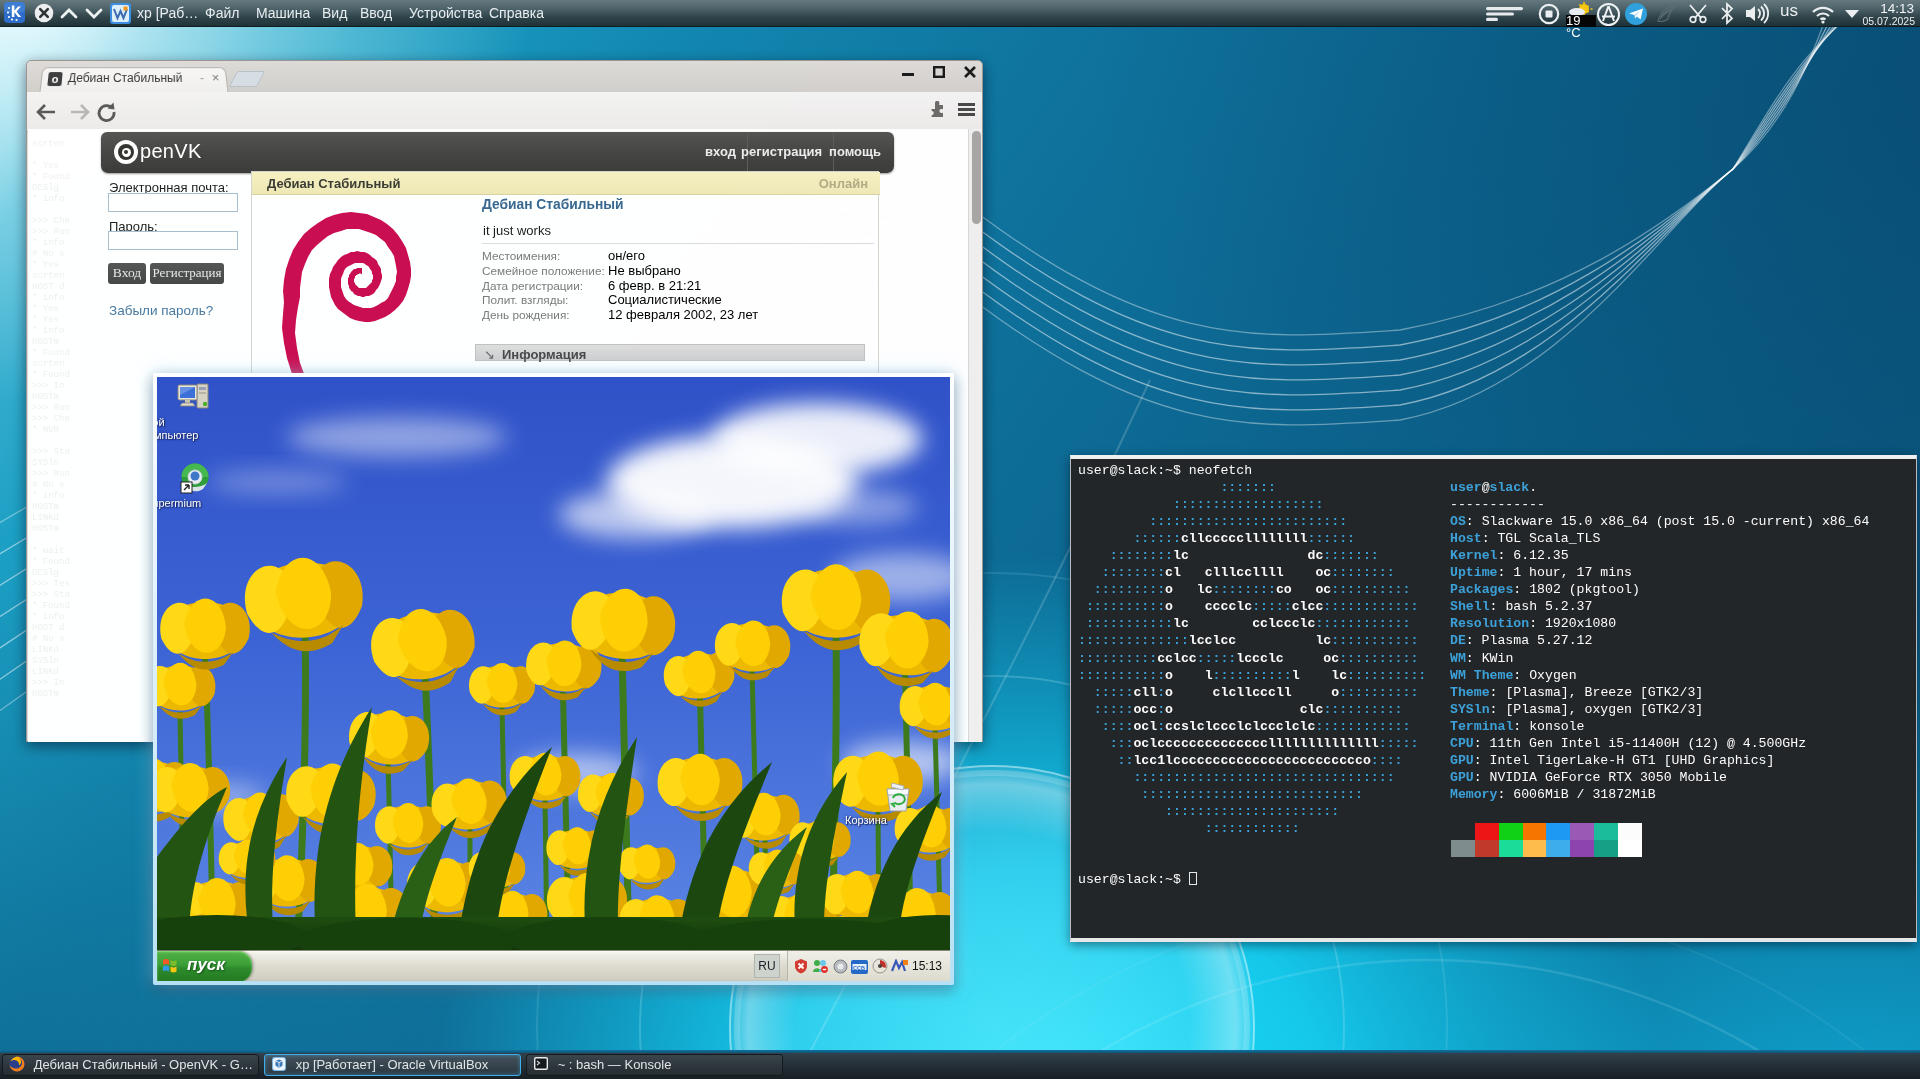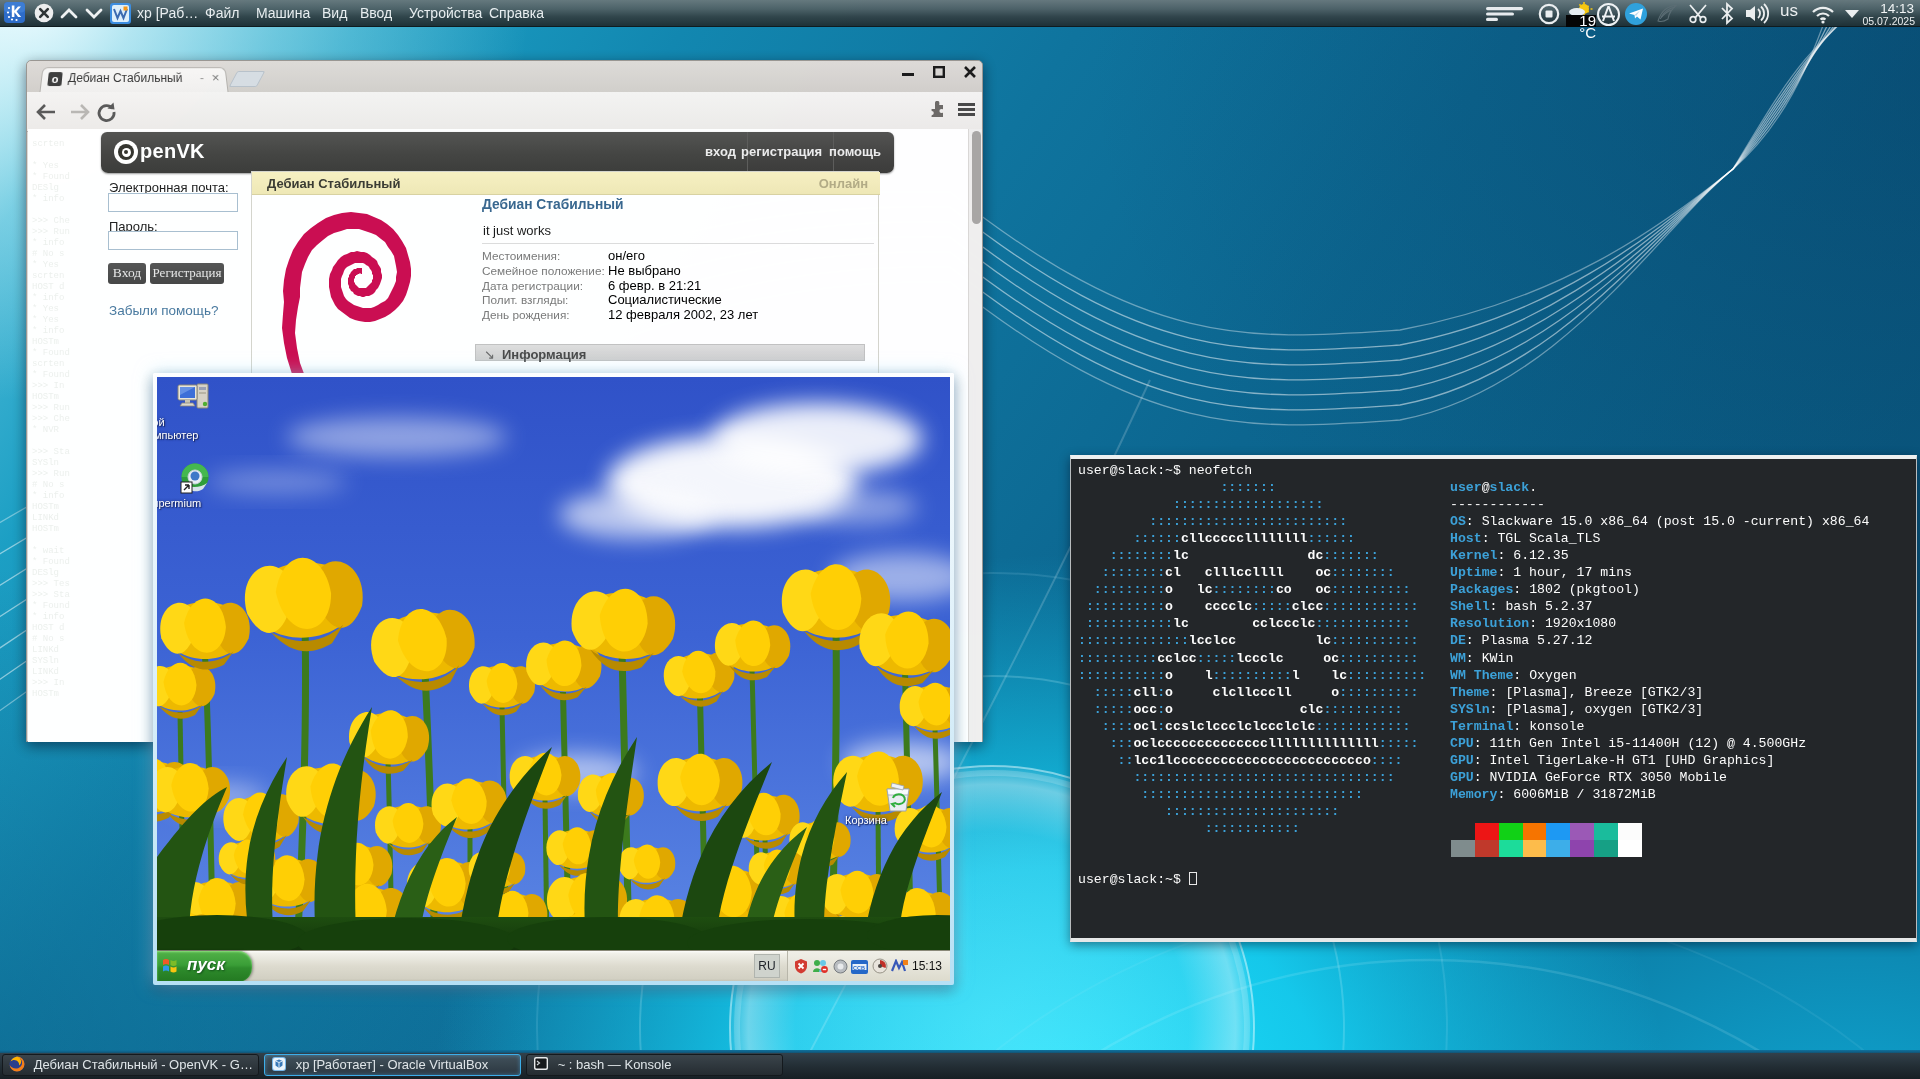--- a/index.html
+++ b/index.html
@@ -588,7 +588,7 @@
         </g>
   <ellipse cx="10" cy="10" rx="8" ry="4" fill="#e8eef2"></ellipse>
  </svg>
- <div class="abs" style="left:1566px;top:15px;width:30px;height:12px;background:#060606;color:#fff;font-size:15px;text-align:right;line-height:12px">19 °C</div>
+ <div class="abs" style="left:1566px;top:15px;width:30px;height:12px;background:#060606;color:#fff;font-size:13px;text-align:left;line-height:12px">19 °C</div>
  <svg class="abs" style="left:1596px;top:2px" width="25" height="25" viewBox="0 0 25 25">
   <circle cx="12.5" cy="12.5" r="10.5" fill="none" stroke="#f0f3f4" stroke-width="2"></circle>
   <path d="M12.5 4 L7 19 M12.5 4 L18 19 M6 14.5 L19 14.5" stroke="#f0f3f4" stroke-width="2" fill="none"></path>

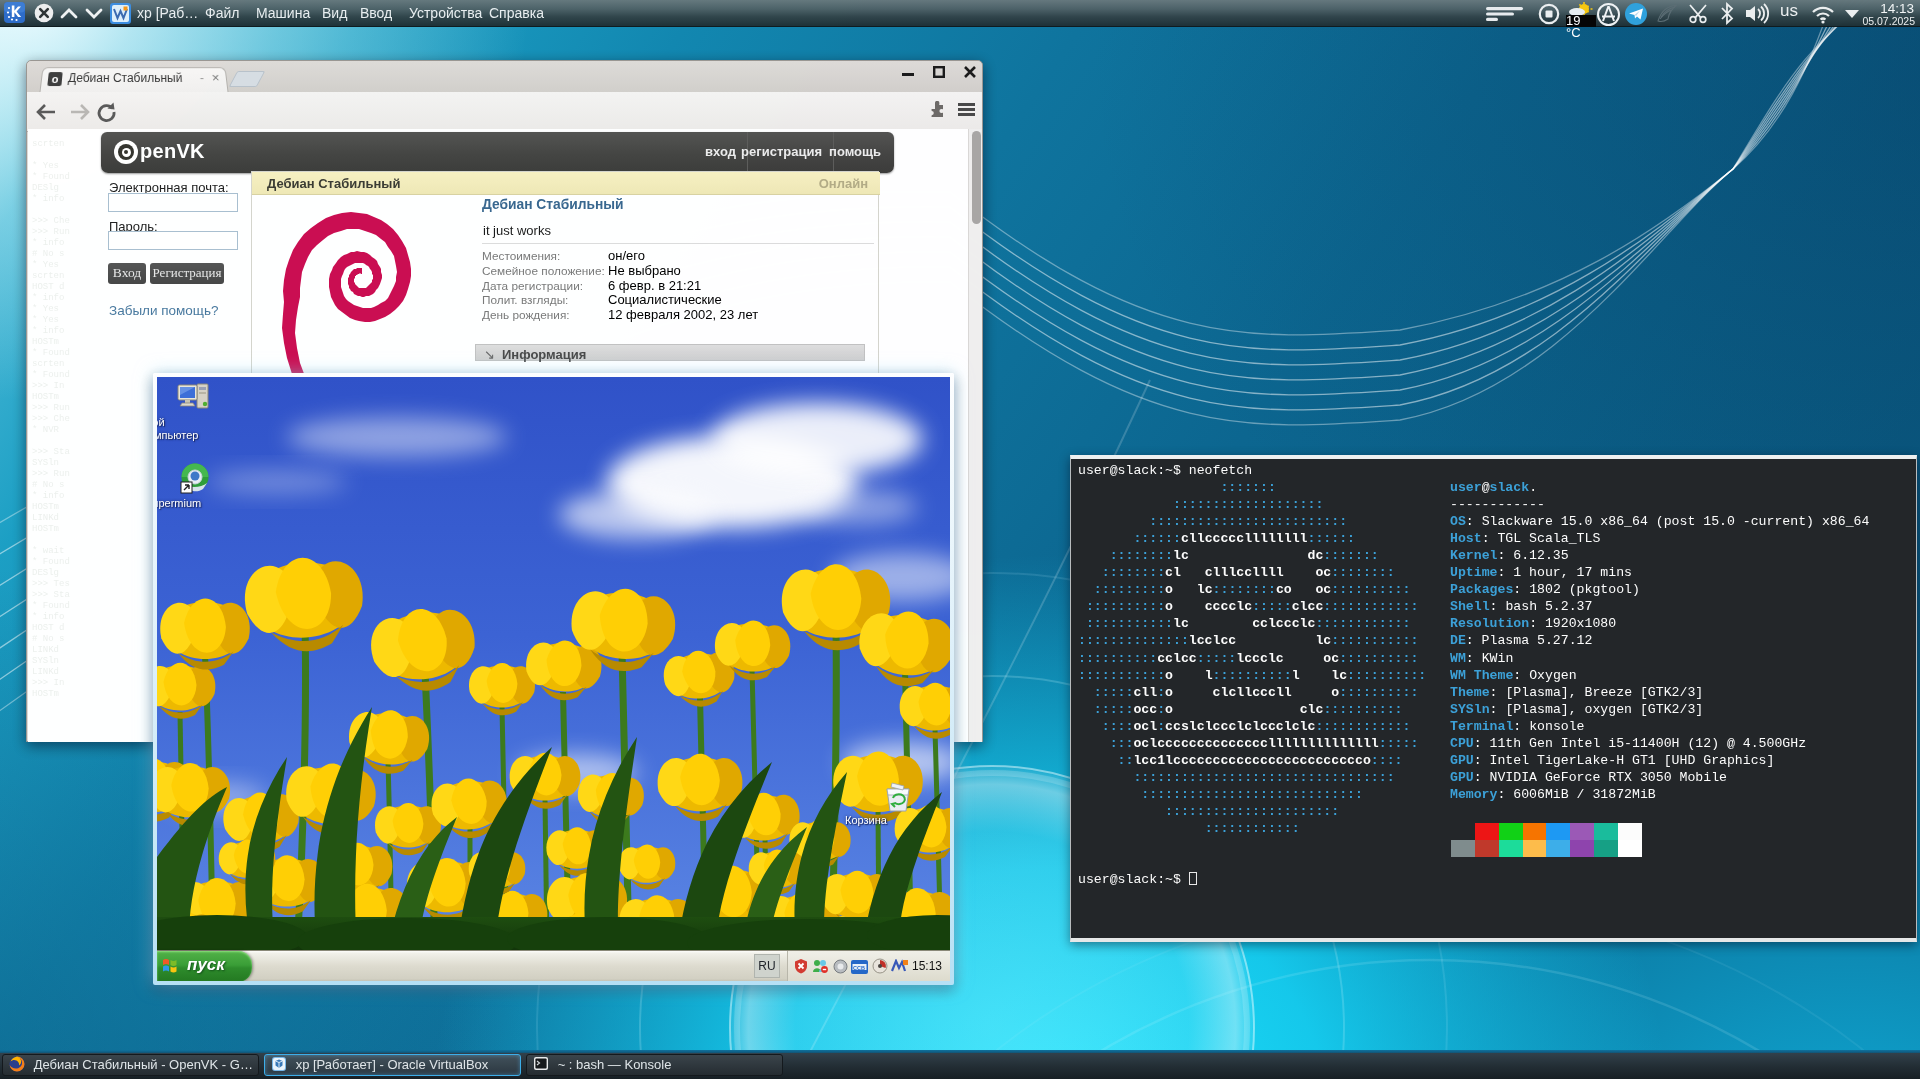--- a/index.html
+++ b/index.html
@@ -207,7 +207,7 @@
      <div class="abs" style="left:17px;top:12px;width:16px;height:16px;background:#35352f;border-radius:50%"></div>
      <div class="abs" style="left:20.5px;top:15.5px;width:9px;height:9px;background:#fff;border-radius:50%"></div>
      <div class="abs" style="left:23px;top:18px;width:4px;height:4px;background:#35352f;border-radius:50%"></div>
-     <span style="position:absolute;left:39px;top:8px;font-size:20px;font-weight:bold;color:#fff;letter-spacing:.3px">penVK</span>
+     <span style="position:absolute;left:39px;top:8px;font-size:20px;font-weight:normal;color:#fff;letter-spacing:.3px">penVK</span>
      <span style="position:absolute;right:158px;top:12px;font-size:13px;font-weight:bold;color:#ececec">вход</span>
      <div class="abs" style="right:146px;top:0;width:1px;height:41px;background:#5e5e5c"></div>
      <span style="position:absolute;right:72px;top:12px;font-size:13px;font-weight:bold;color:#ececec">регистрация</span>

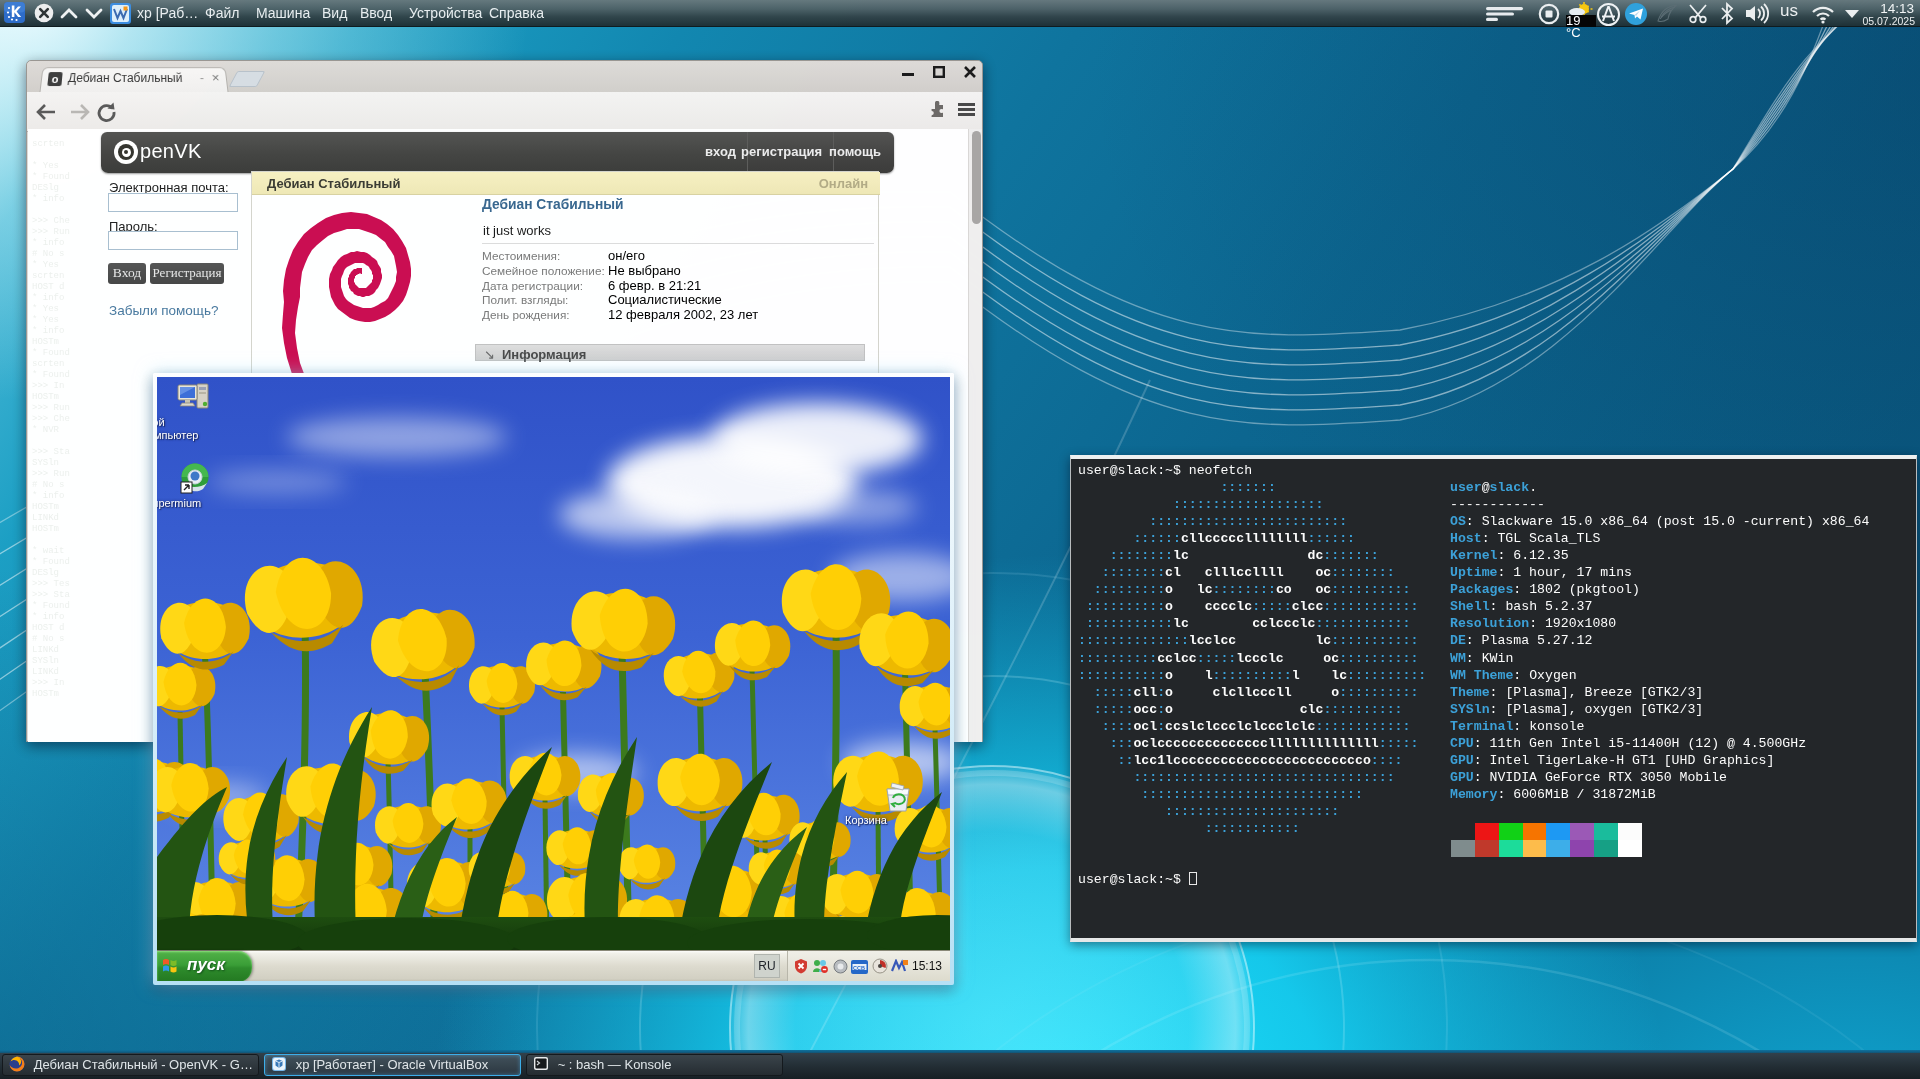--- a/index.html
+++ b/index.html
@@ -221,7 +221,7 @@
    <div class="abs" style="left:80px;top:102px;width:130px;height:19px;background:#fff;border:1px solid #a9bfd0"></div>
    <div class="abs" style="left:80px;top:134px;width:38px;height:21px;text-align:center;background:linear-gradient(#565656,#474747);border-radius:3px;color:#e8e8e8;font-family:'Liberation Serif',serif;font-size:13.5px;line-height:20px">Вход</div>
    <div class="abs" style="left:122px;top:134px;width:74px;height:21px;text-align:center;background:linear-gradient(#565656,#474747);border-radius:3px;color:#e8e8e8;font-family:'Liberation Serif',serif;font-size:13px;line-height:20px">Регистрация</div>
-   <div style="position:absolute;left:81px;top:174px;font-size:13.5px;color:#49799f">Забыли помощь?</div>
+   <div style="position:absolute;left:81px;top:174px;font-size:13.5px;color:#49799f">Забыли пароль?</div>
 
    <div class="abs" style="left:223px;top:42px;width:628px;height:571px;background:#fff;border:1px solid #d5d5cd">
      <div class="abs" style="left:0;top:0;width:628px;height:23px;background:linear-gradient(#f7f0c2,#efe8b6);border-bottom:1px solid #d9d2a2">

